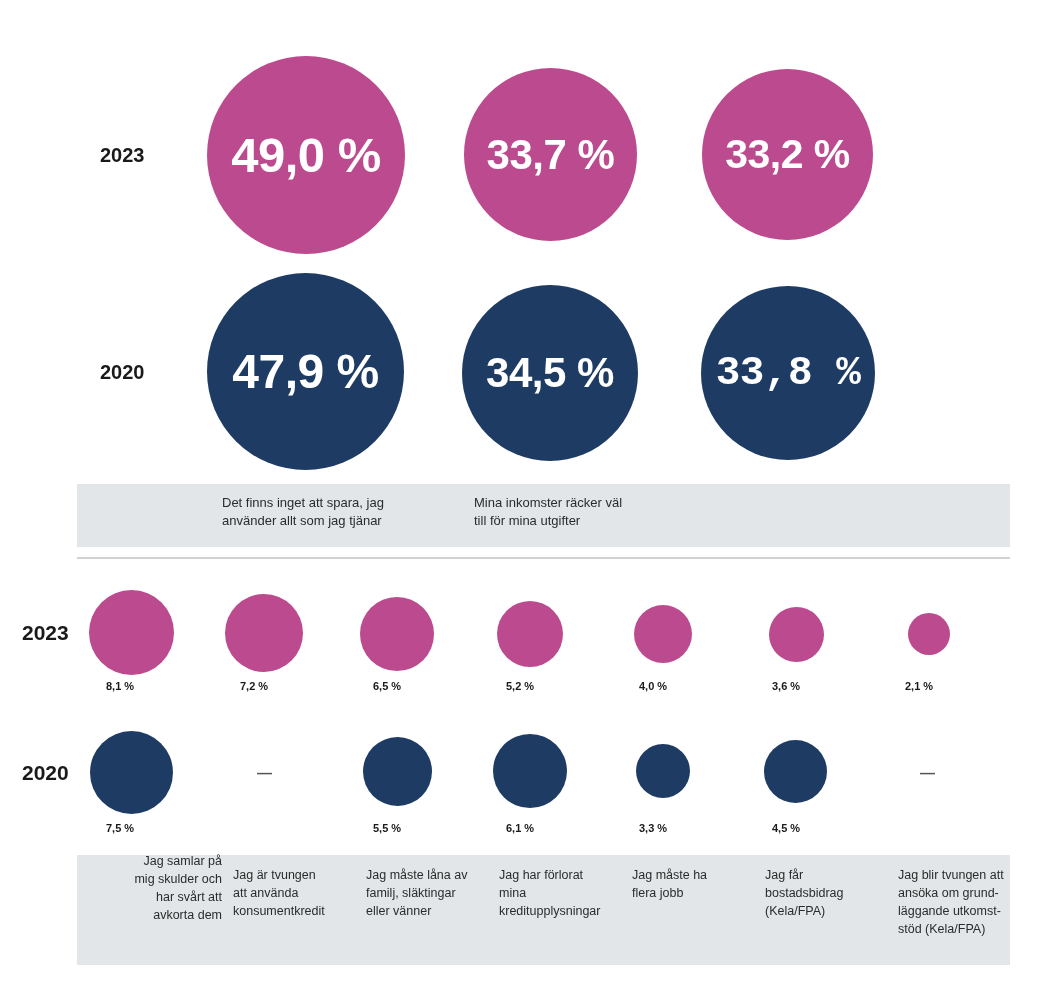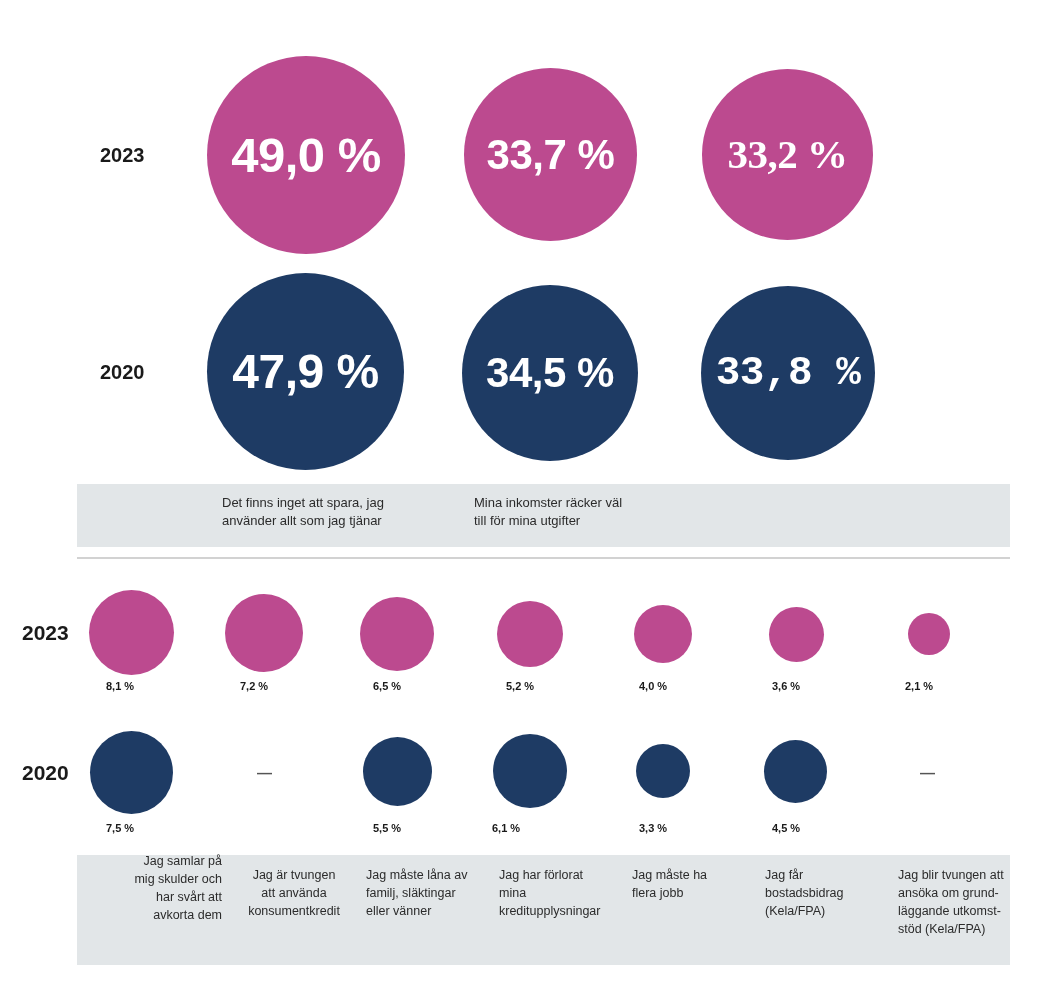--- a/index.html
+++ b/index.html
@@ -104,7 +104,7 @@
   <div class="bubble" style="left:464px; top:68px; width:173px; height:173px; background:#bc4a8f;">
     <span class="val" style="font-size:42px;">33,7 %</span>
   </div>
-  <div class="bubble" style="left:702px; top:69px; width:171px; height:171px; background:#bc4a8f;font-family:Liberation Serif, serif;">
+  <div class="bubble" style="left:702px; top:69px; width:171px; height:171px; background:#bc4a8f;">
     <span class="val" style="font-size:41px;">33,2 %</span>
   </div>
 

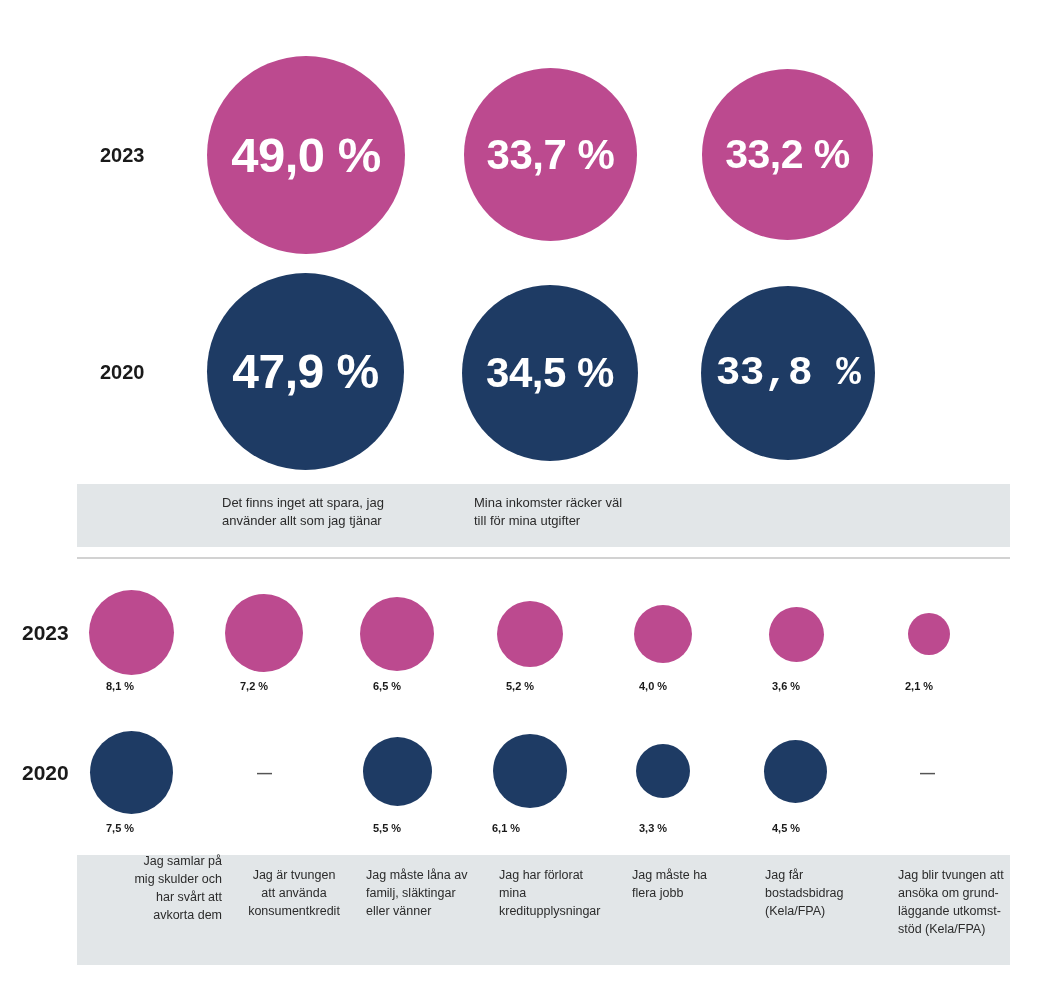--- a/index.html
+++ b/index.html
@@ -155,7 +155,7 @@
 
   <div class="caption" style="left:106px; top:822px;">7,5 %</div>
   <div class="caption" style="left:373px; top:822px;">5,5 %</div>
-  <div class="caption" style="left:492px; top:822px;">6,1 %</div>
+  <div class="caption" style="left:506px; top:822px;">6,1 %</div>
   <div class="caption" style="left:639px; top:822px;">3,3 %</div>
   <div class="caption" style="left:772px; top:822px;">4,5 %</div>
 

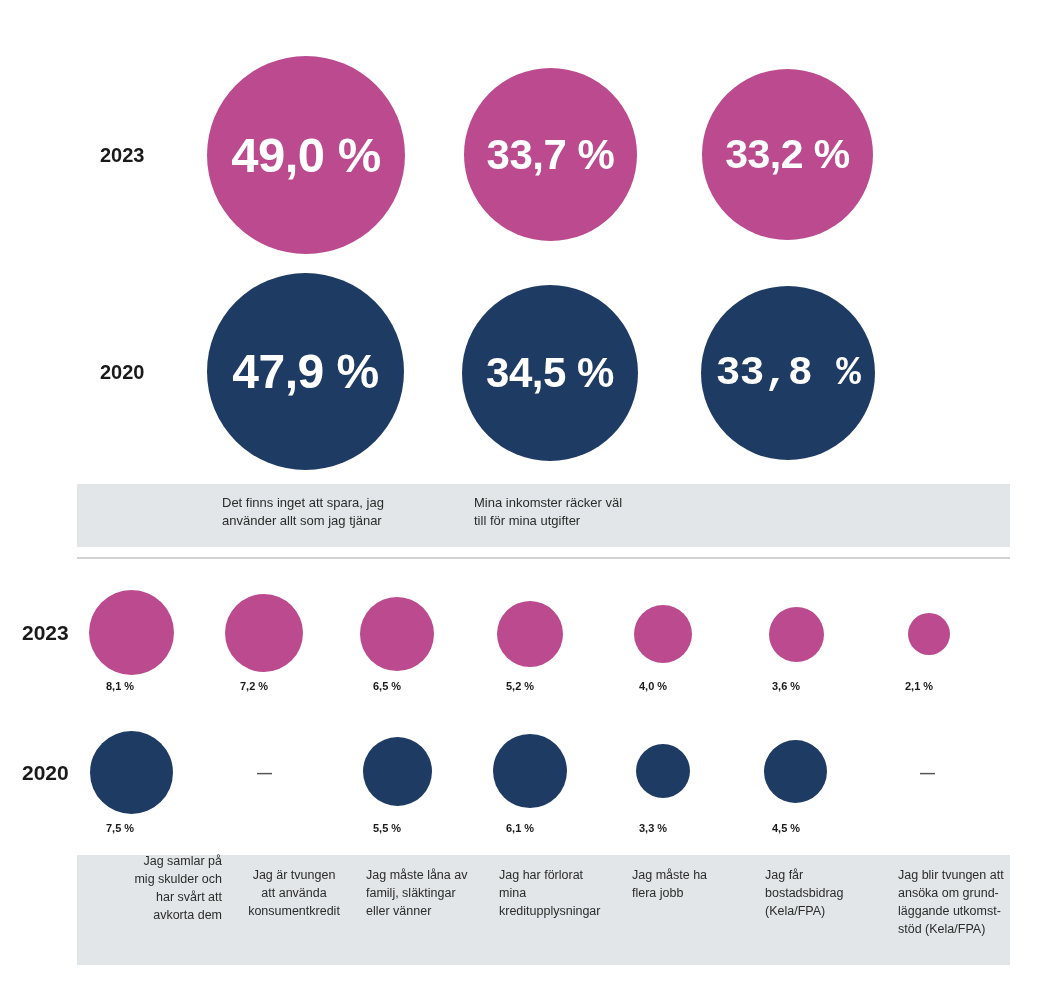--- a/index.html
+++ b/index.html
@@ -164,7 +164,7 @@
 mig skulder och
 har svårt att
 avkorta dem</div>
-  <div class="band-cell-small" style="left:233px; top:866px; width:122px;text-align:center;">Jag är tvungen
+  <div class="band-cell-small" style="left:233px; top:866px; width:122px;">Jag är tvungen
 att använda
 konsumentkredit</div>
   <div class="band-cell-small" style="left:366px; top:866px; width:128px;">Jag måste låna av

